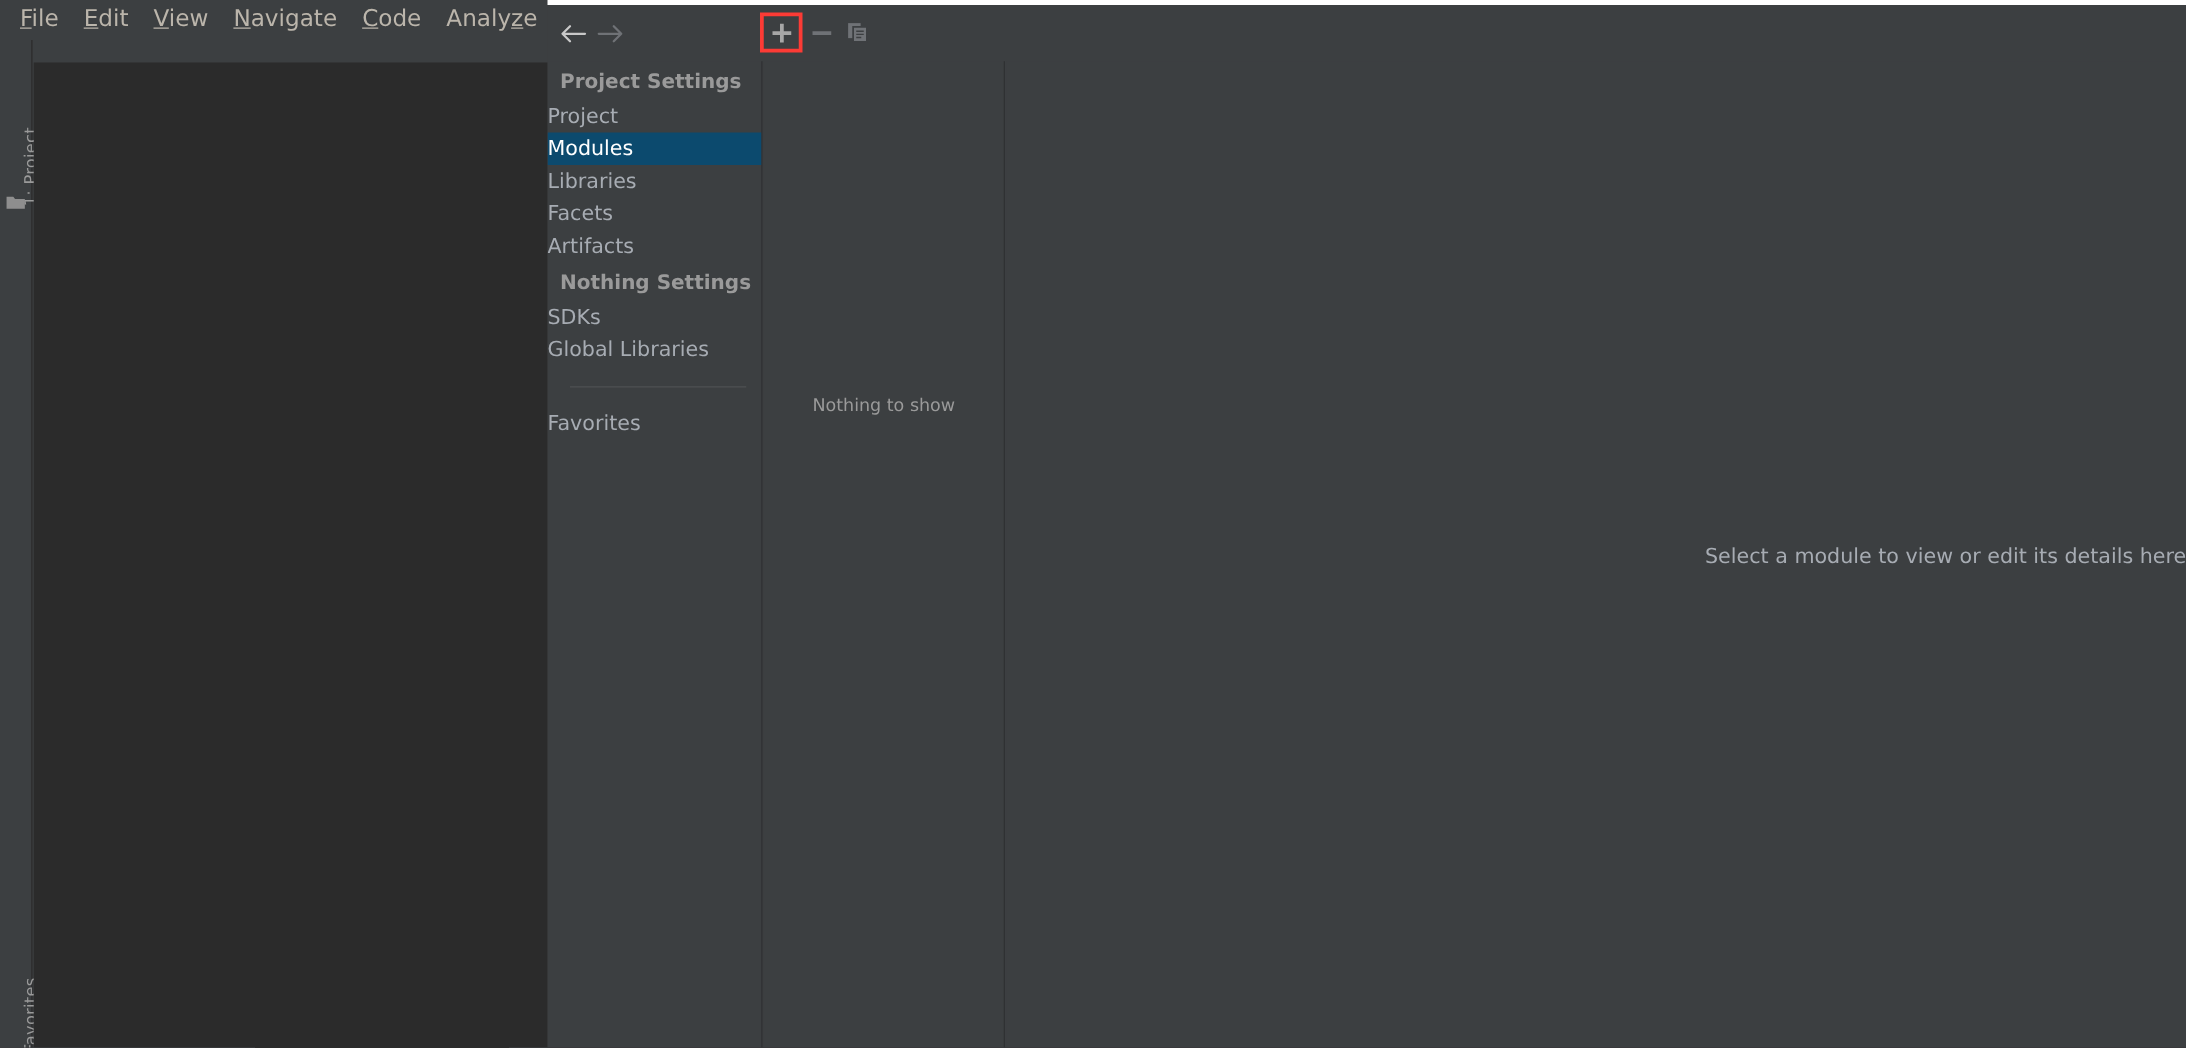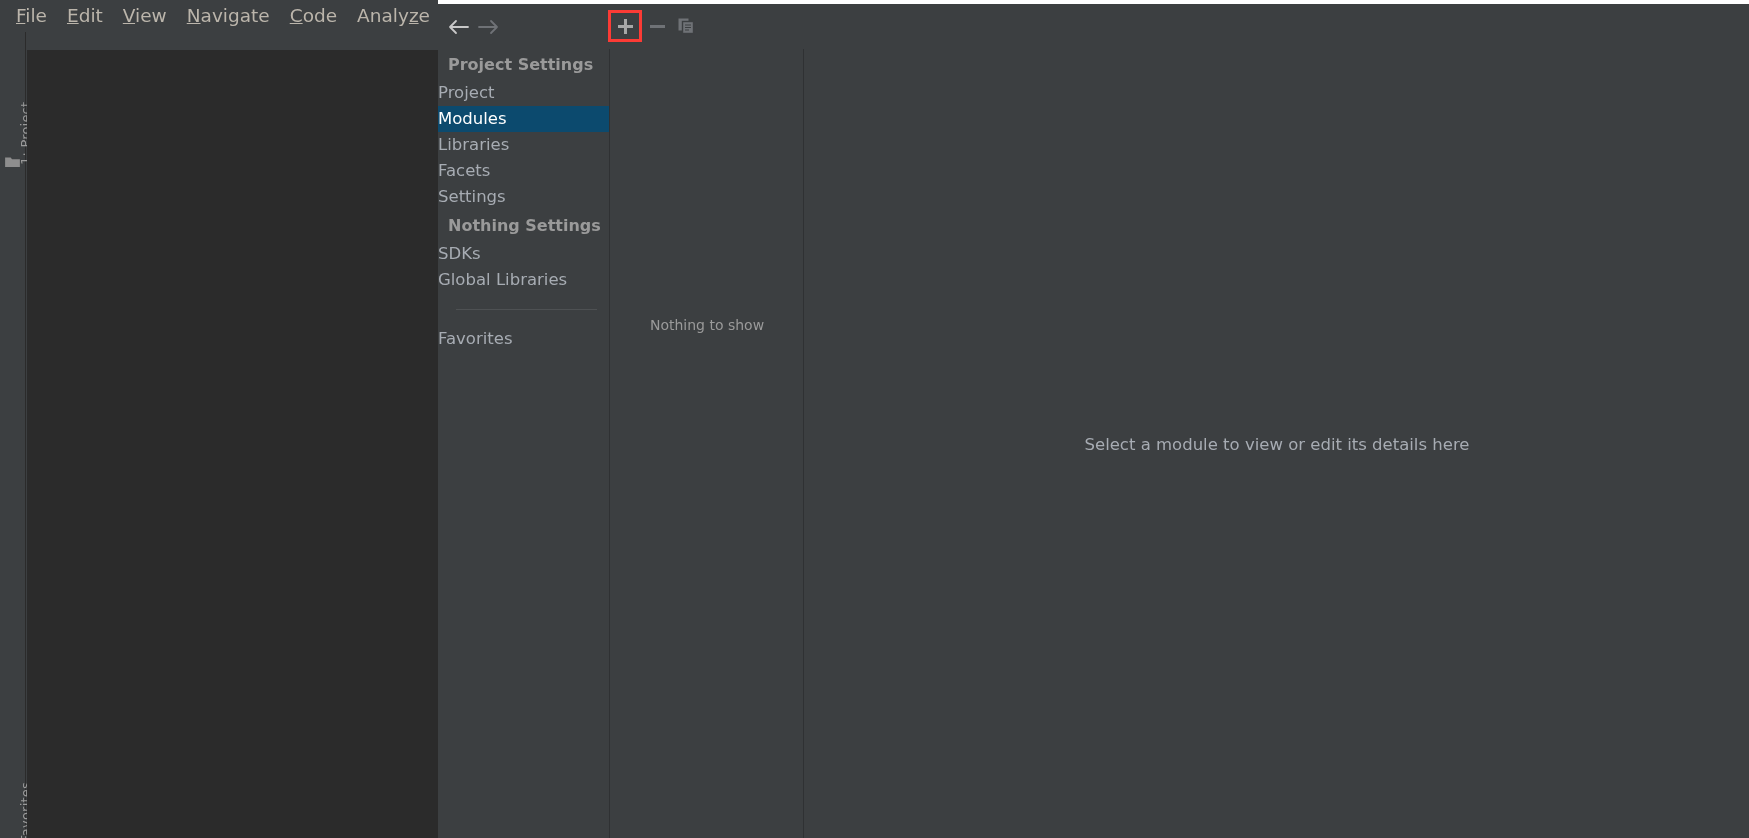--- a/index.html
+++ b/index.html
@@ -275,7 +275,7 @@
       <div class="nav-item selected">Modules</div>
       <div class="nav-item">Libraries</div>
       <div class="nav-item">Facets</div>
-      <div class="nav-item">Settings</div>
+      <div class="nav-item">Artifacts</div>
 
       <div class="group-title">Nothing Settings</div>
       <div class="nav-item">SDKs</div>

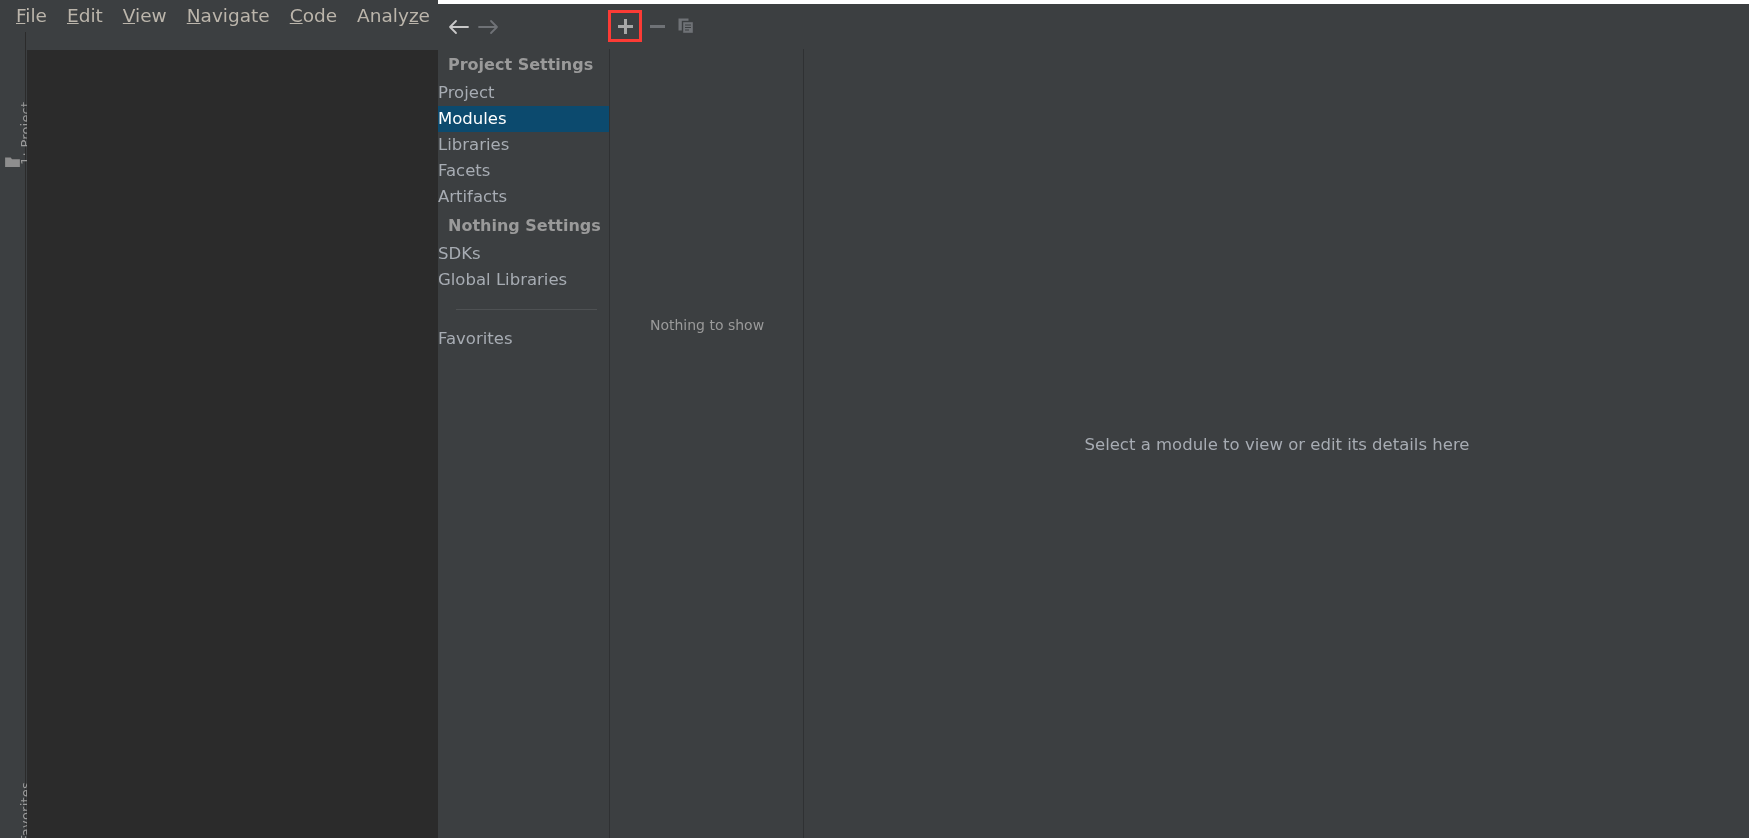--- a/index.html
+++ b/index.html
@@ -176,7 +176,7 @@
   }
   .detail-msg {
     position: absolute; left: 0; top: 386px; width: 100%;
-    text-align: center;
+    text-align: right;
     color: #a7acb3;
     font-size: 16.5px;
   }

